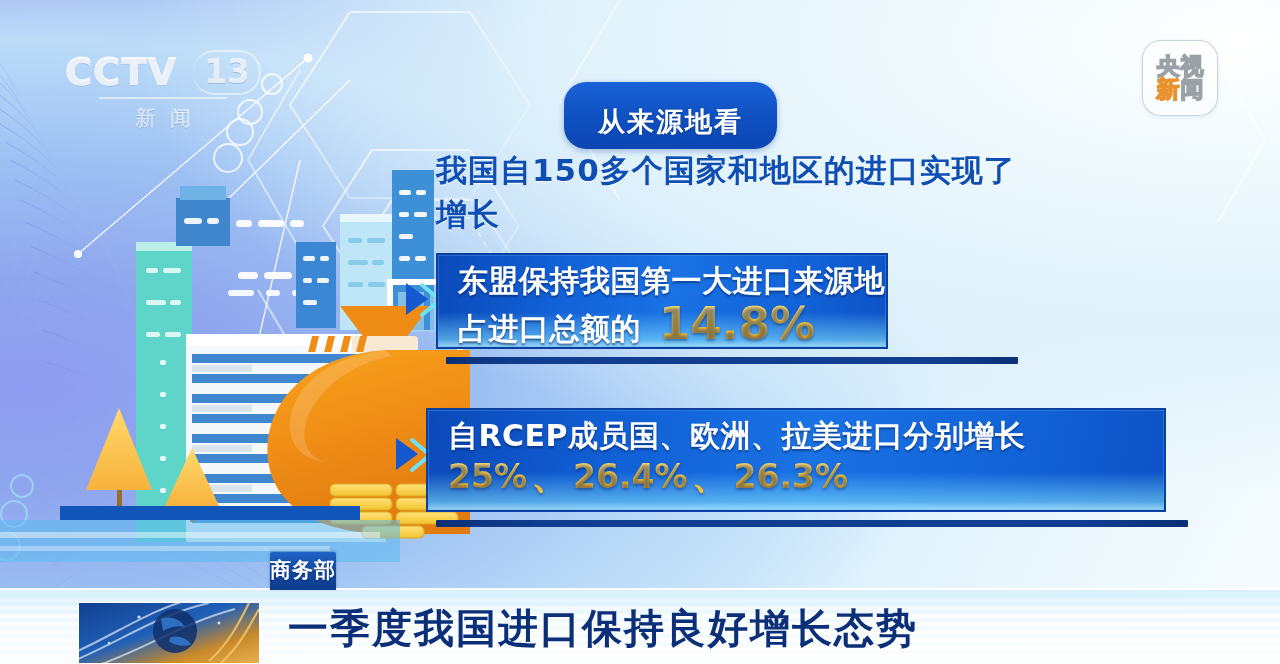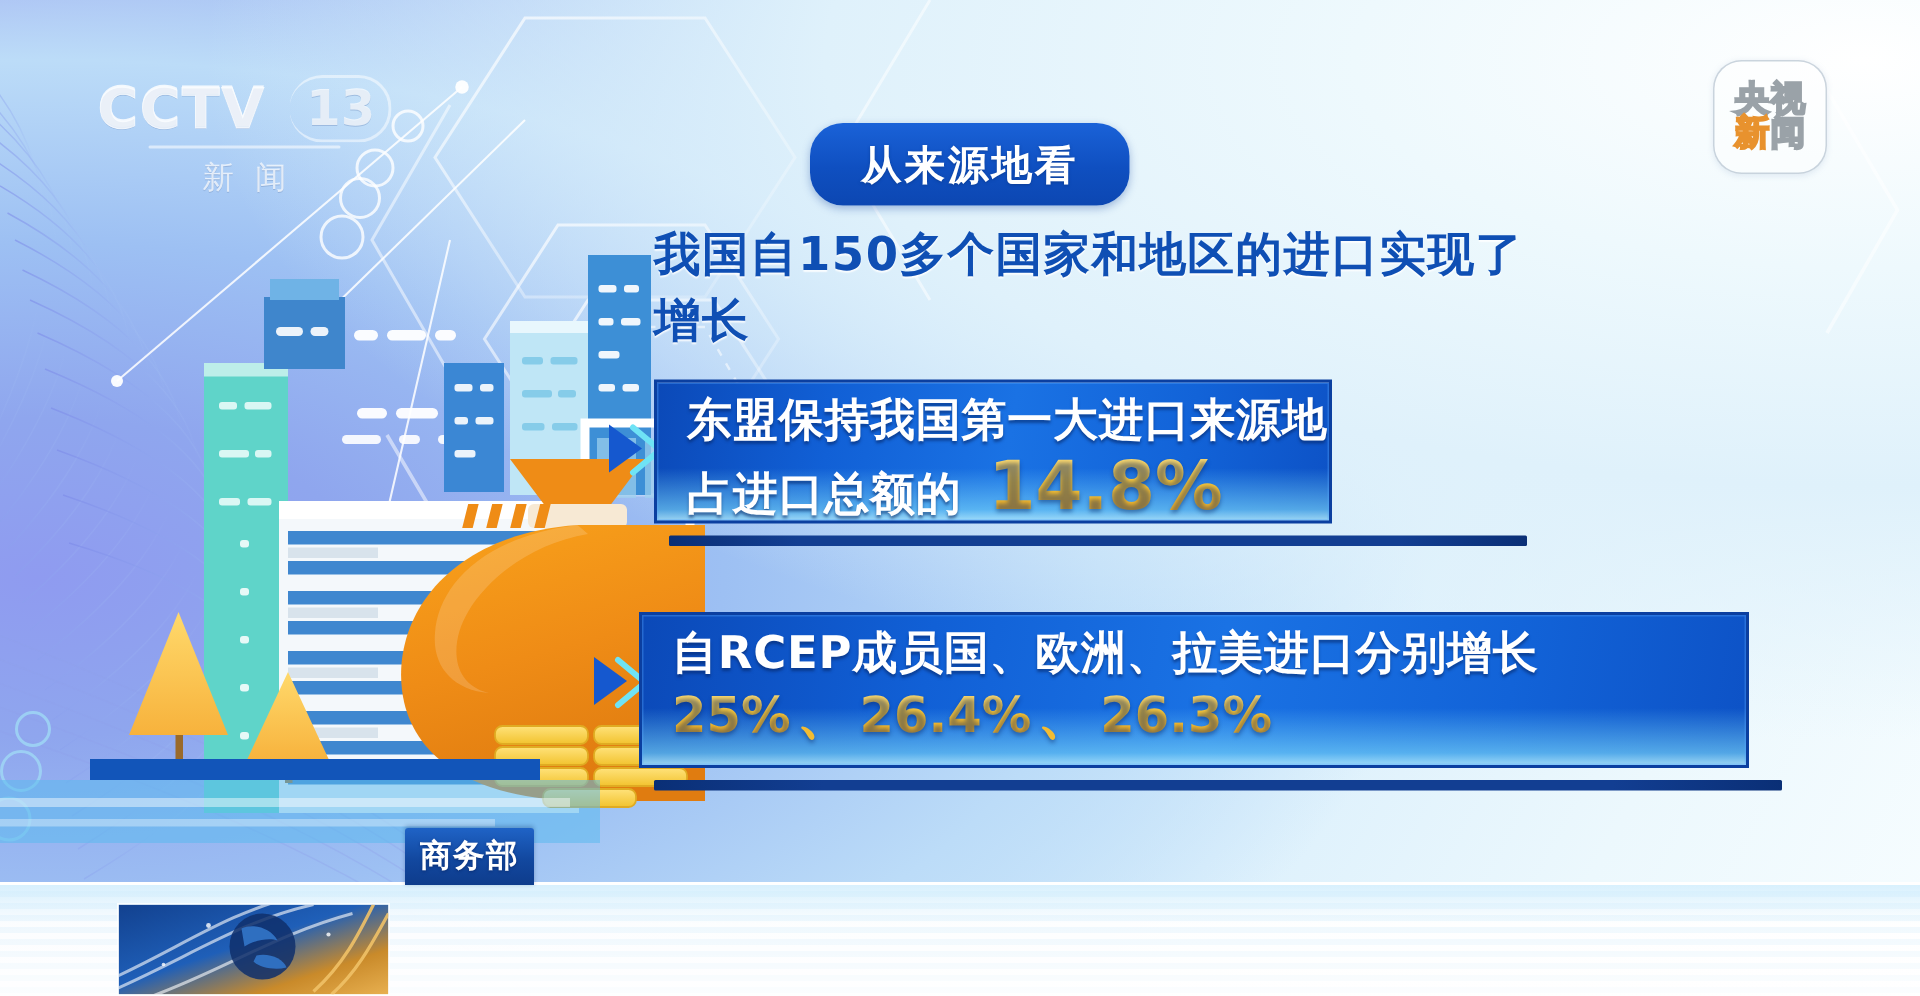--- a/index.html
+++ b/index.html
@@ -79,8 +79,8 @@
 
   
   .head-pill{
-    position:absolute;left:540px;top:82px;
-    padding:10px 34px 9px;border-radius:22px;
+    position:absolute;left:564px;top:82px;
+    padding:22px 34px 9px;border-radius:22px;
     background:linear-gradient(180deg,#1a62d8 0%,#0f4fc0 55%,#0c47b2 100%);
     box-shadow:0 2px 6px rgba(20,70,160,.35);
   }

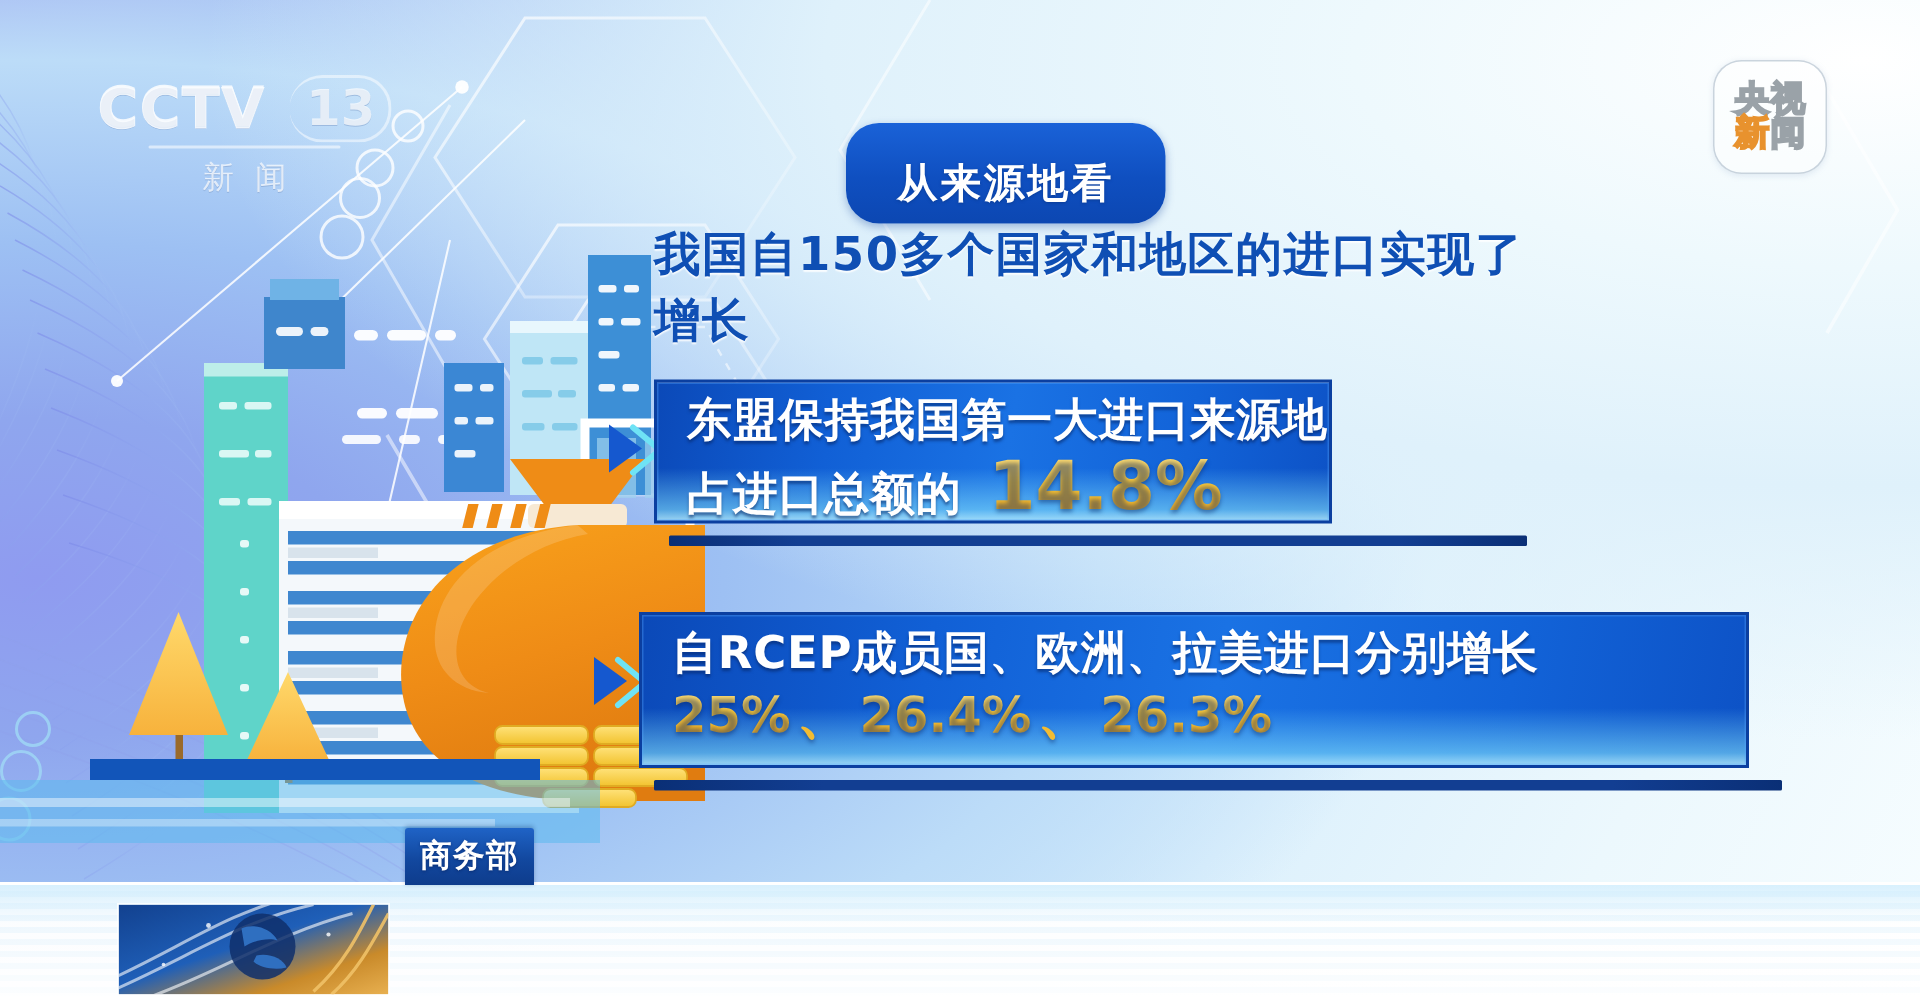--- a/index.html
+++ b/index.html
@@ -175,7 +175,7 @@
   .thumb svg{display:block;}
   .dept-tag{
     position:absolute;left:270px;bottom:74px;
-    padding:4px 10px 6px;
+    padding:4px 0 6px;
     background:linear-gradient(180deg,#1f63c6 0%,#12489f 55%,#0e3c8c 100%);
     border-radius:2px 2px 0 0;
     box-shadow:0 -1px 3px rgba(10,40,100,.3);

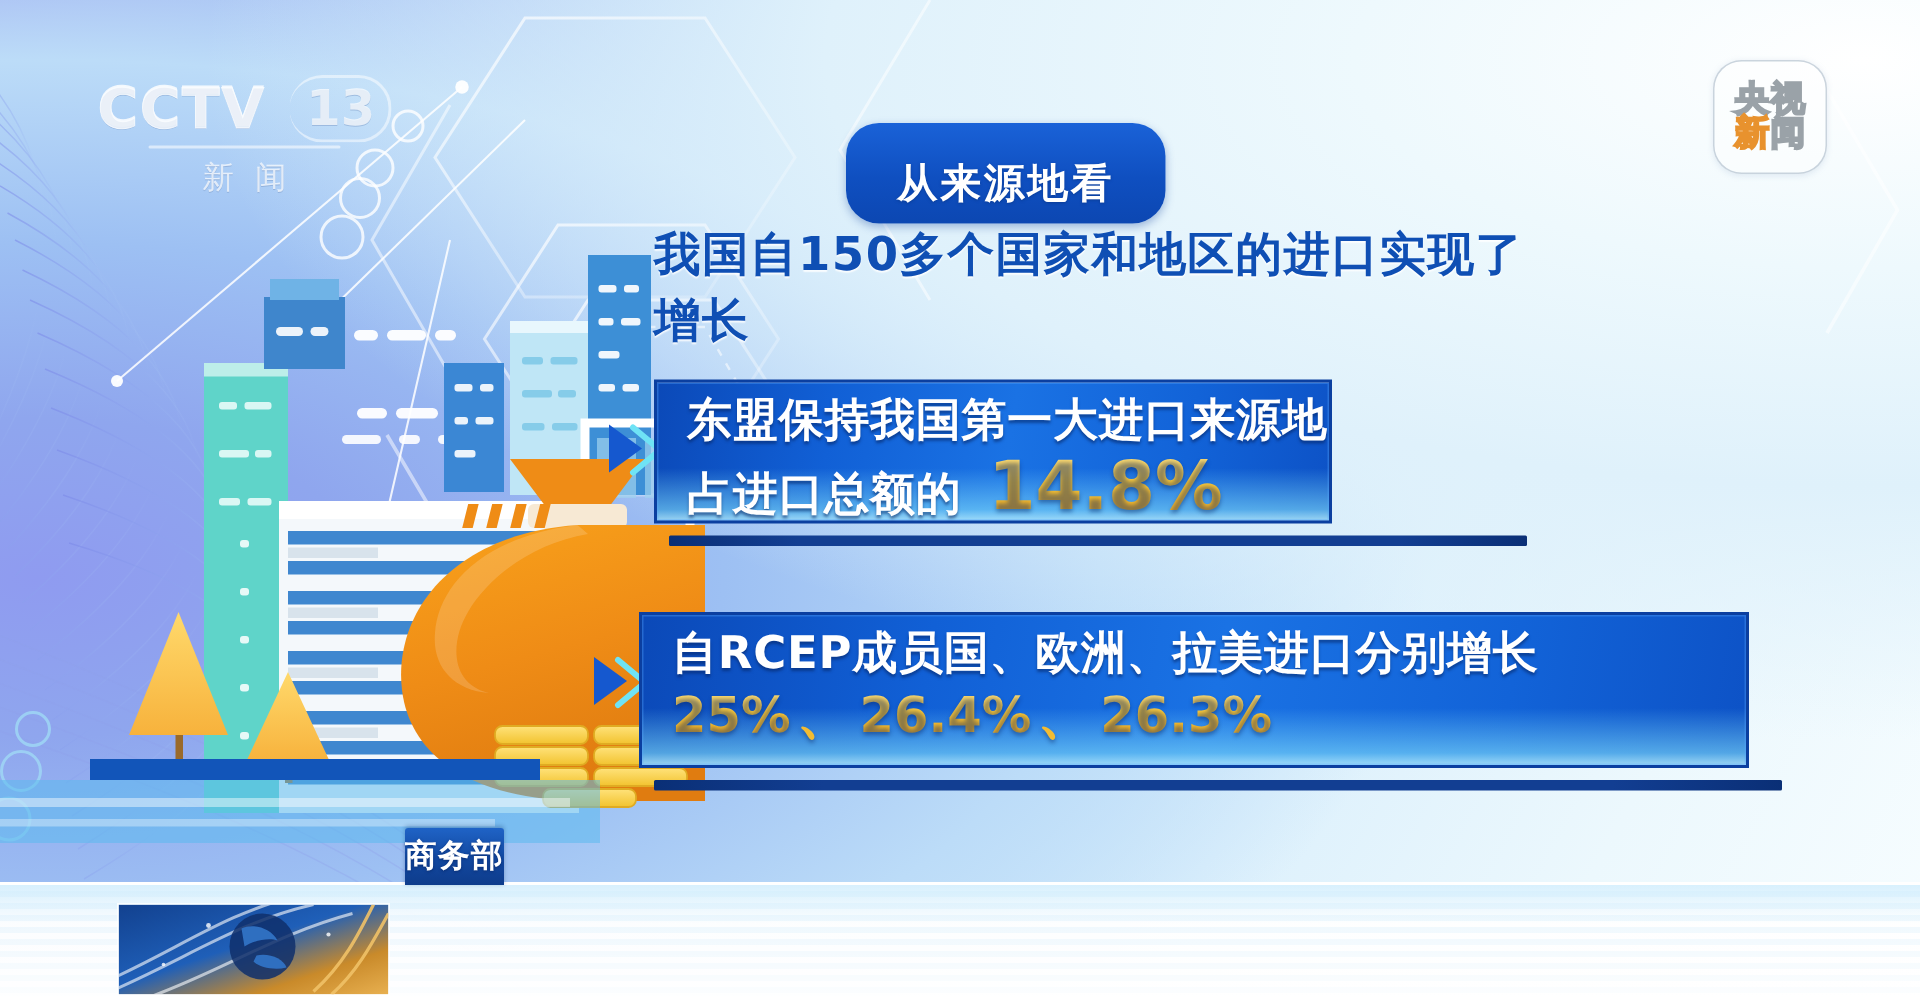--- a/index.html
+++ b/index.html
@@ -496,6 +496,7 @@
 
   <div class="lower">
     <div class="lower-sheen"></div>
+    <div class="headline">一季度我国进口保持良好增长态势</div>
   </div>
 
   <div class="thumb">

